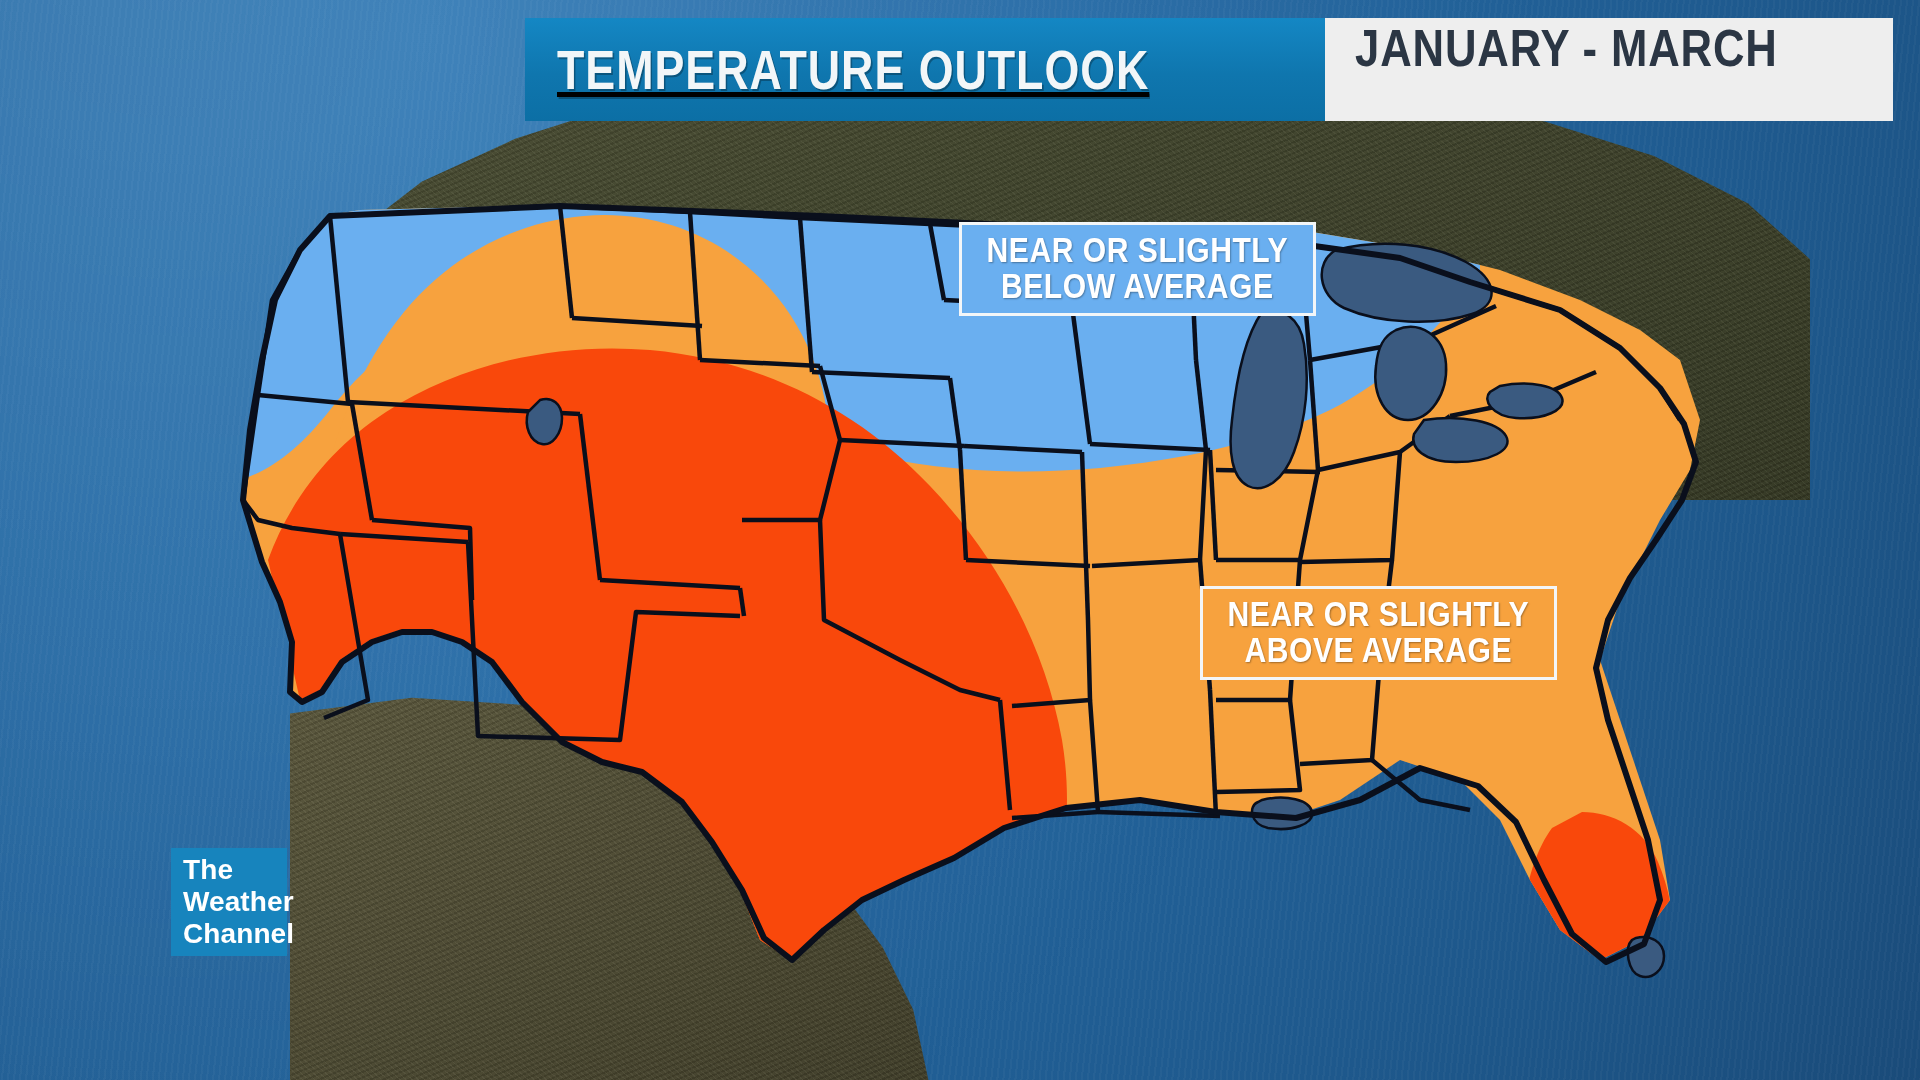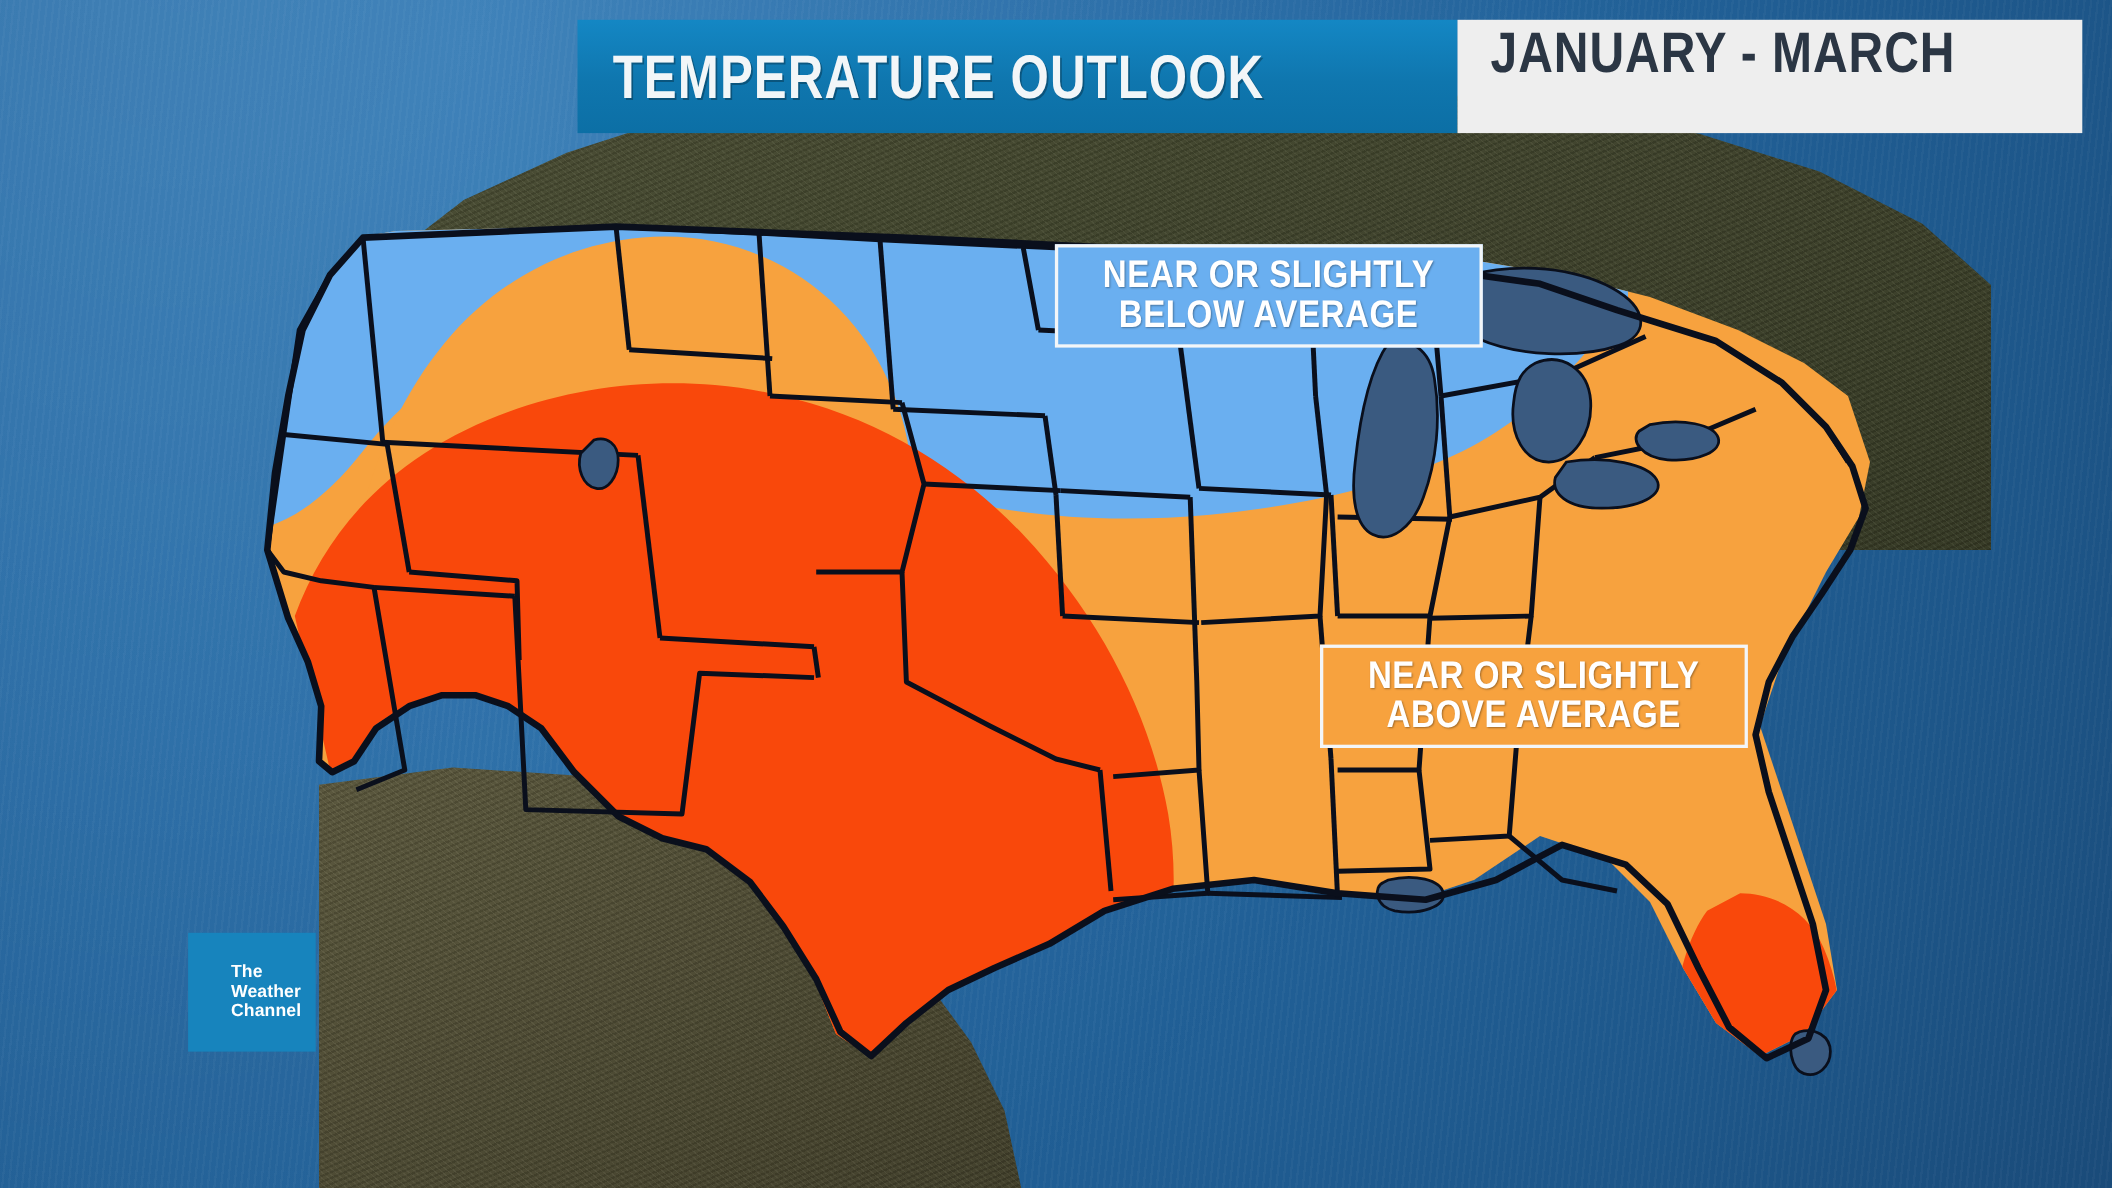--- a/index.html
+++ b/index.html
@@ -47,7 +47,7 @@
   
   .header{position:absolute;left:525px;top:18px;display:flex;align-items:stretch;height:103px;}
   .banner-blue{background:linear-gradient(180deg,#1487c4 0%,#0f76ae 55%,#0c6fa5 100%);
-    display:flex;align-items:center;padding:0 28px 0 32px;}
+    display:flex;align-items:center;padding:0 28px 0 32px;text-decoration:underline;}
   .banner-blue span{color:#f2f6f8;font-size:56px;font-weight:700;letter-spacing:1.2px;
     transform:scaleX(.80);transform-origin:left center;white-space:nowrap;
     text-shadow:2px 2px 0 rgba(0,0,0,.28);}

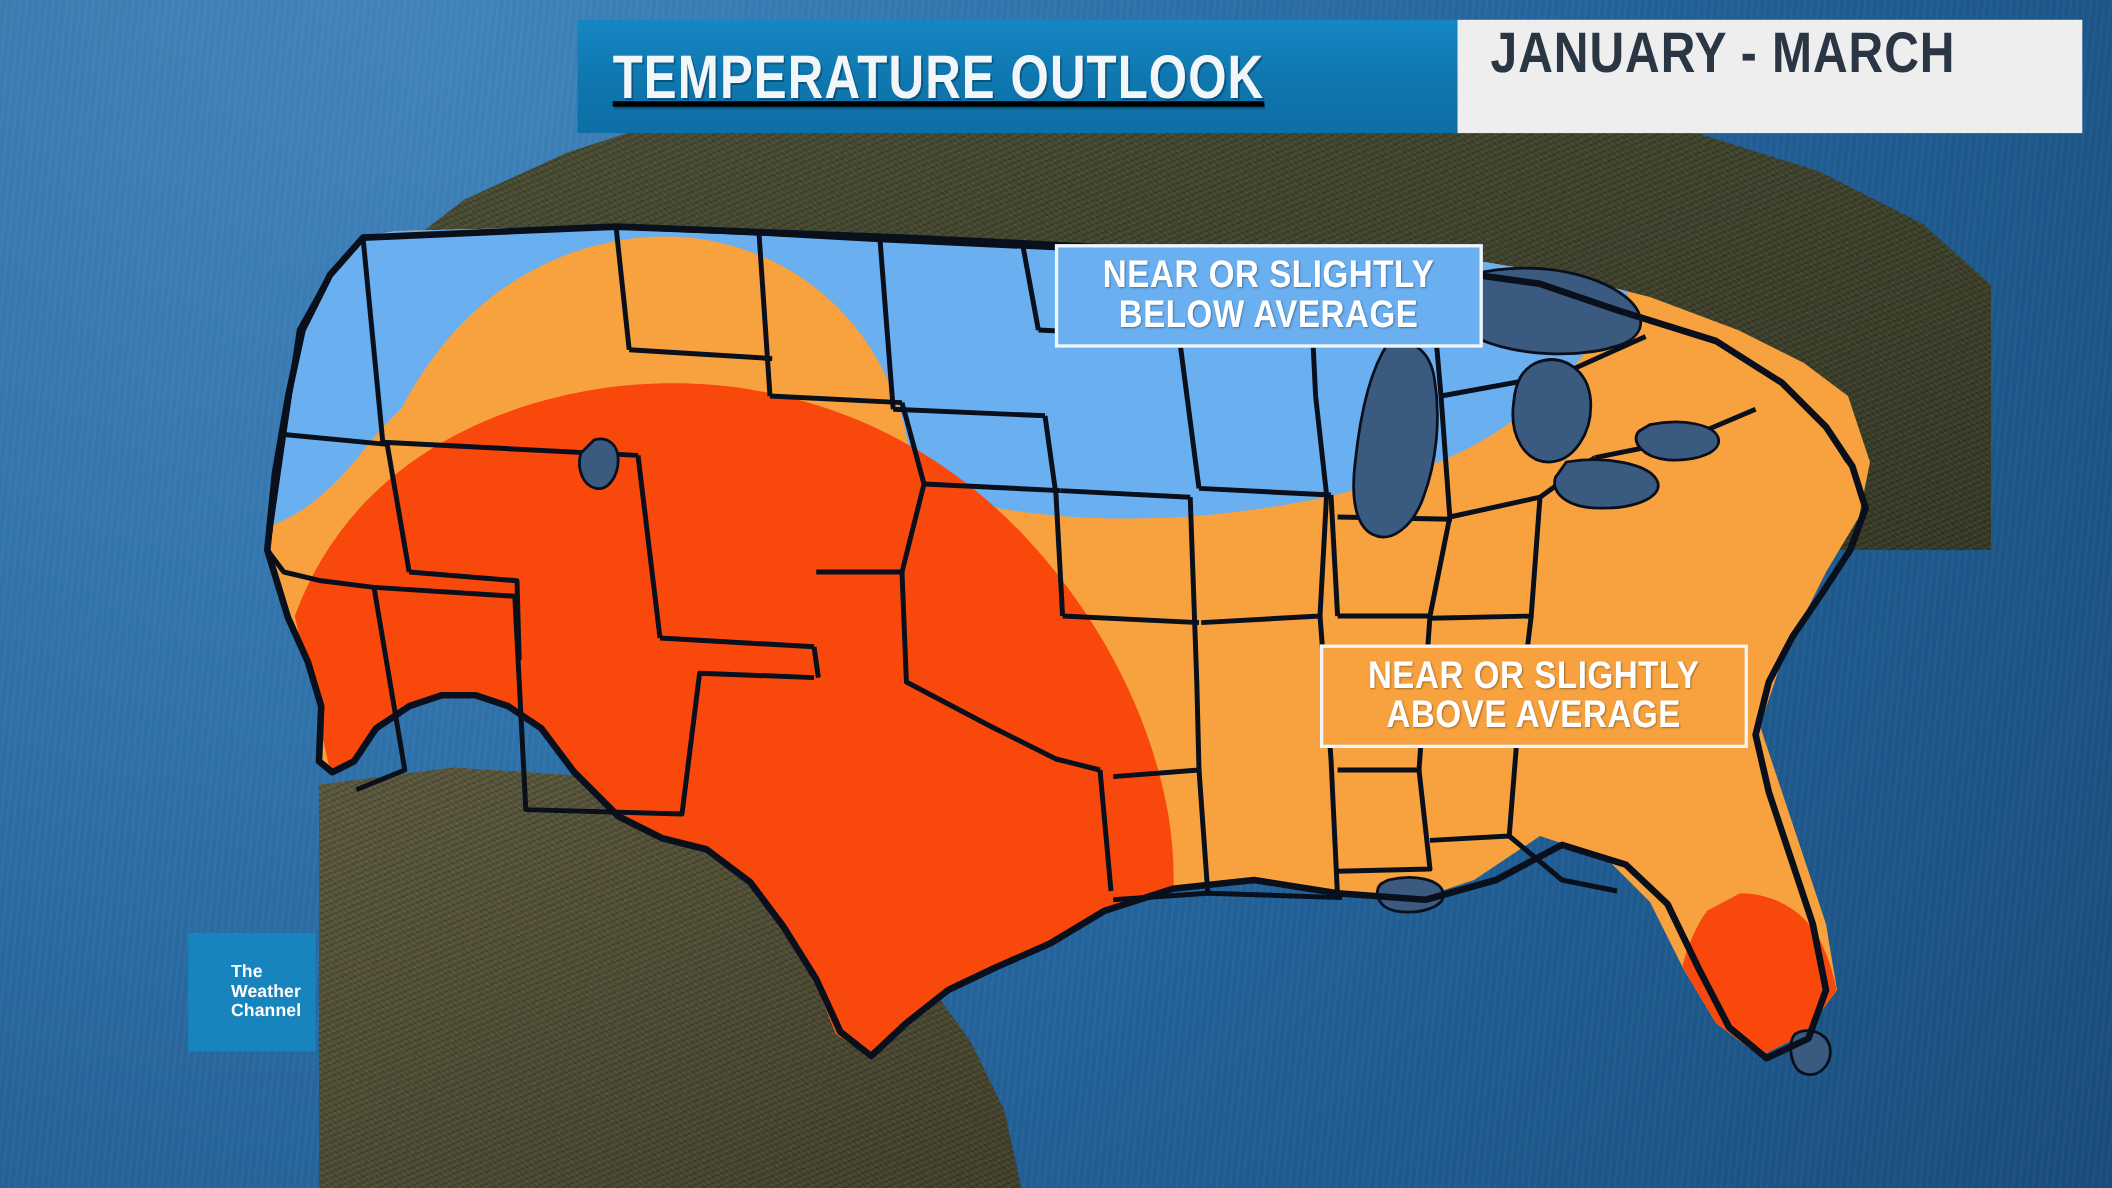--- a/index.html
+++ b/index.html
@@ -56,7 +56,7 @@
     transform:scaleX(.84);transform-origin:left center;white-space:nowrap;}
 
   
-  .callout{position:absolute;border:3px solid #f3f6f8;padding:7px 16px 10px;
+  .callout{position:absolute;border:3px solid #f3f6f8;padding:7px 0 10px;
     text-align:center;line-height:1.02;}
   .callout span{display:block;color:#ffffff;font-weight:700;letter-spacing:.6px;
     transform:scaleX(.86);white-space:nowrap;

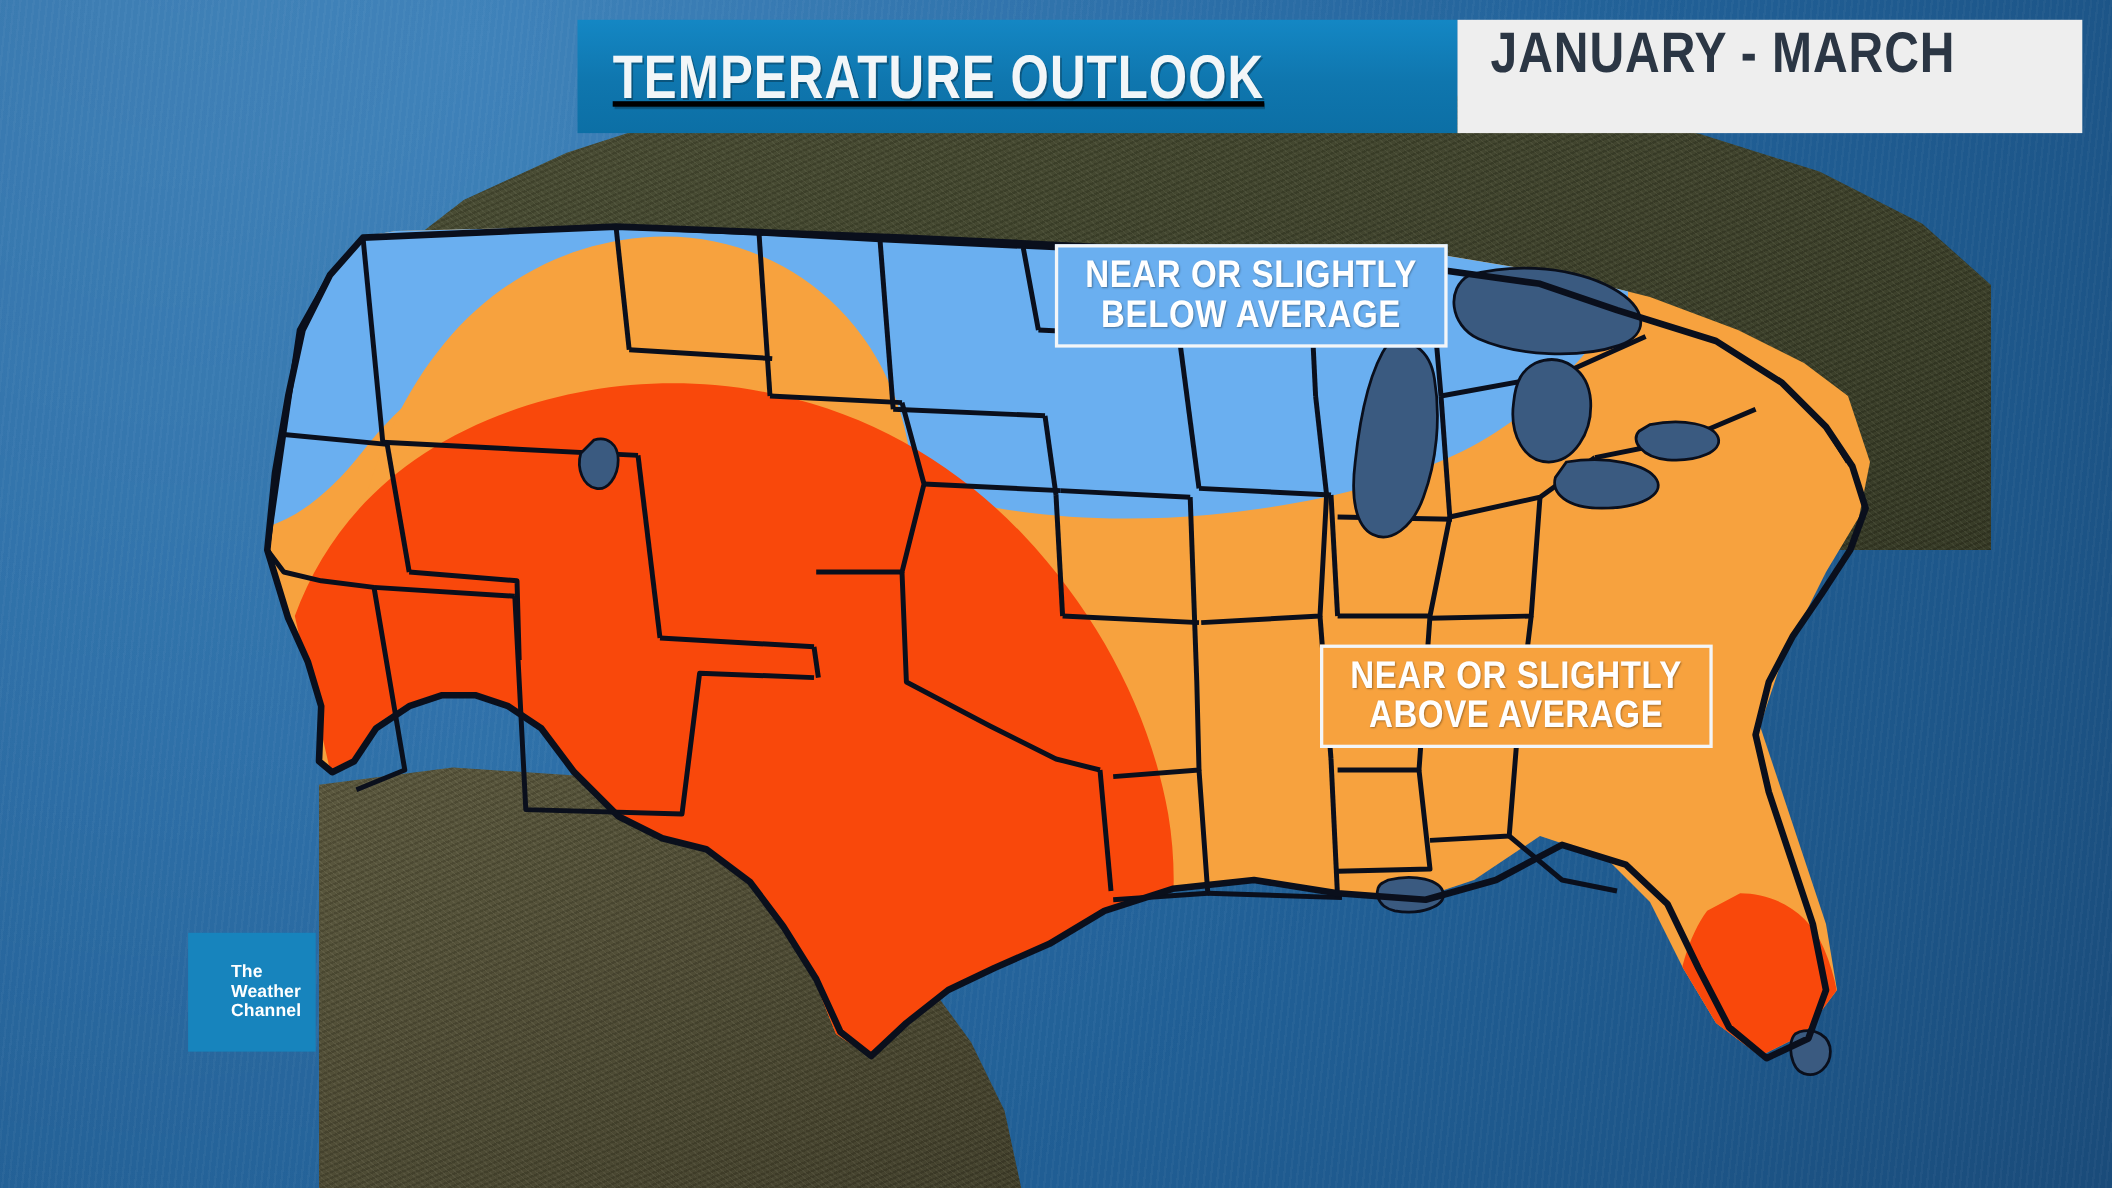--- a/index.html
+++ b/index.html
@@ -72,8 +72,8 @@
   #logo{position:absolute;left:171px;top:848px;width:116px;height:108px;
     background:#1784bd;display:flex;flex-direction:column;justify-content:center;
     padding-left:12px;box-sizing:border-box;}
-  #logo span{display:block;color:#ffffff;font-size:16px;font-weight:700;
-    line-height:1.14;letter-spacing:.1px;margin-left:27px;}
+  #logo span{display:block;color:#ffffff;font-size:28px;font-weight:700;
+    line-height:1.14;letter-spacing:.1px;}
 </style>
 </head>
 <body>

